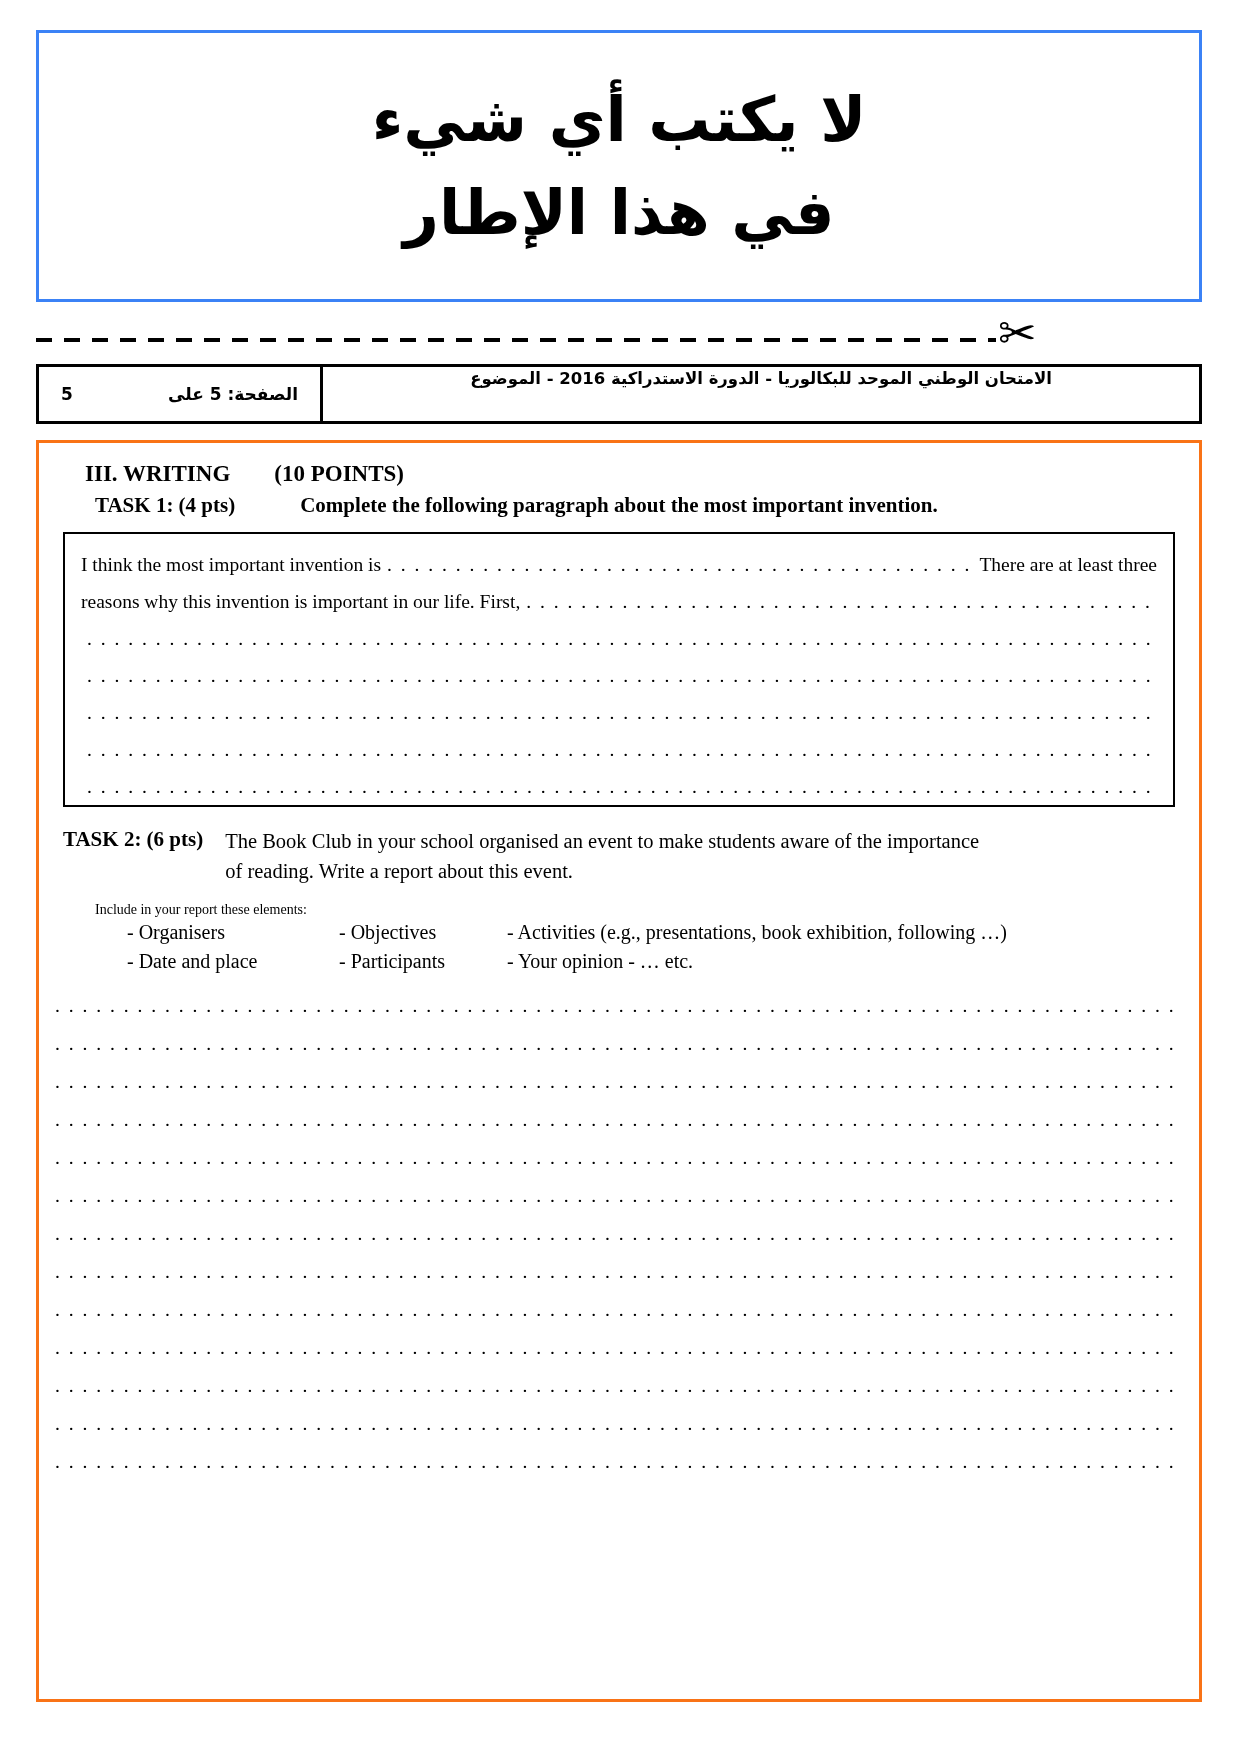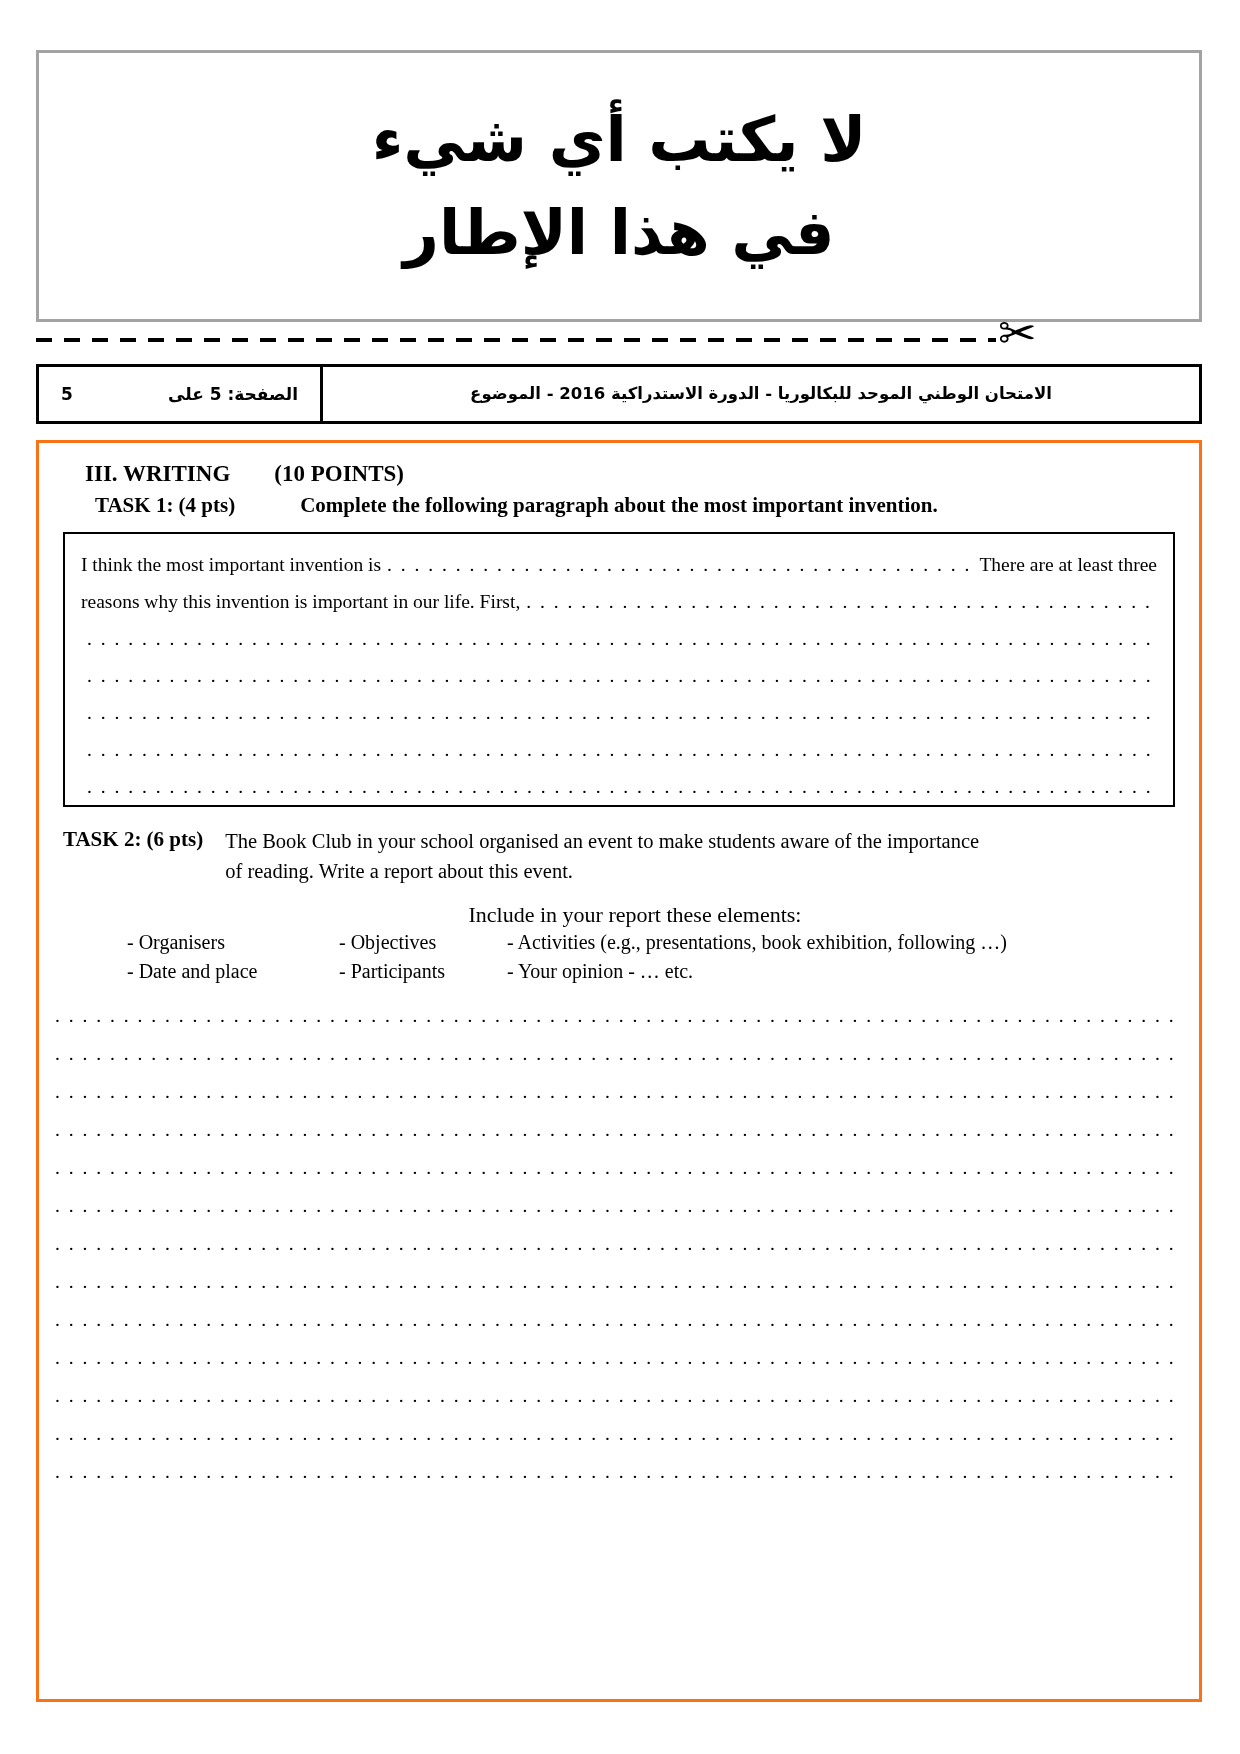--- a/index.html
+++ b/index.html
@@ -10,8 +10,8 @@
     font-family:"Liberation Serif", serif;
   }
   .top-frame {
-    position:absolute; left:36px; top:50px; width:1166px; height:272px;
-    border:3px solid #a3a3a3;
+    position:absolute; left:36px; top:30px; width:1166px; height:272px;
+    border:3px solid #3b82f6;
     display:flex; flex-direction:column; align-items:center; justify-content:center;
   }
   .ar-big {

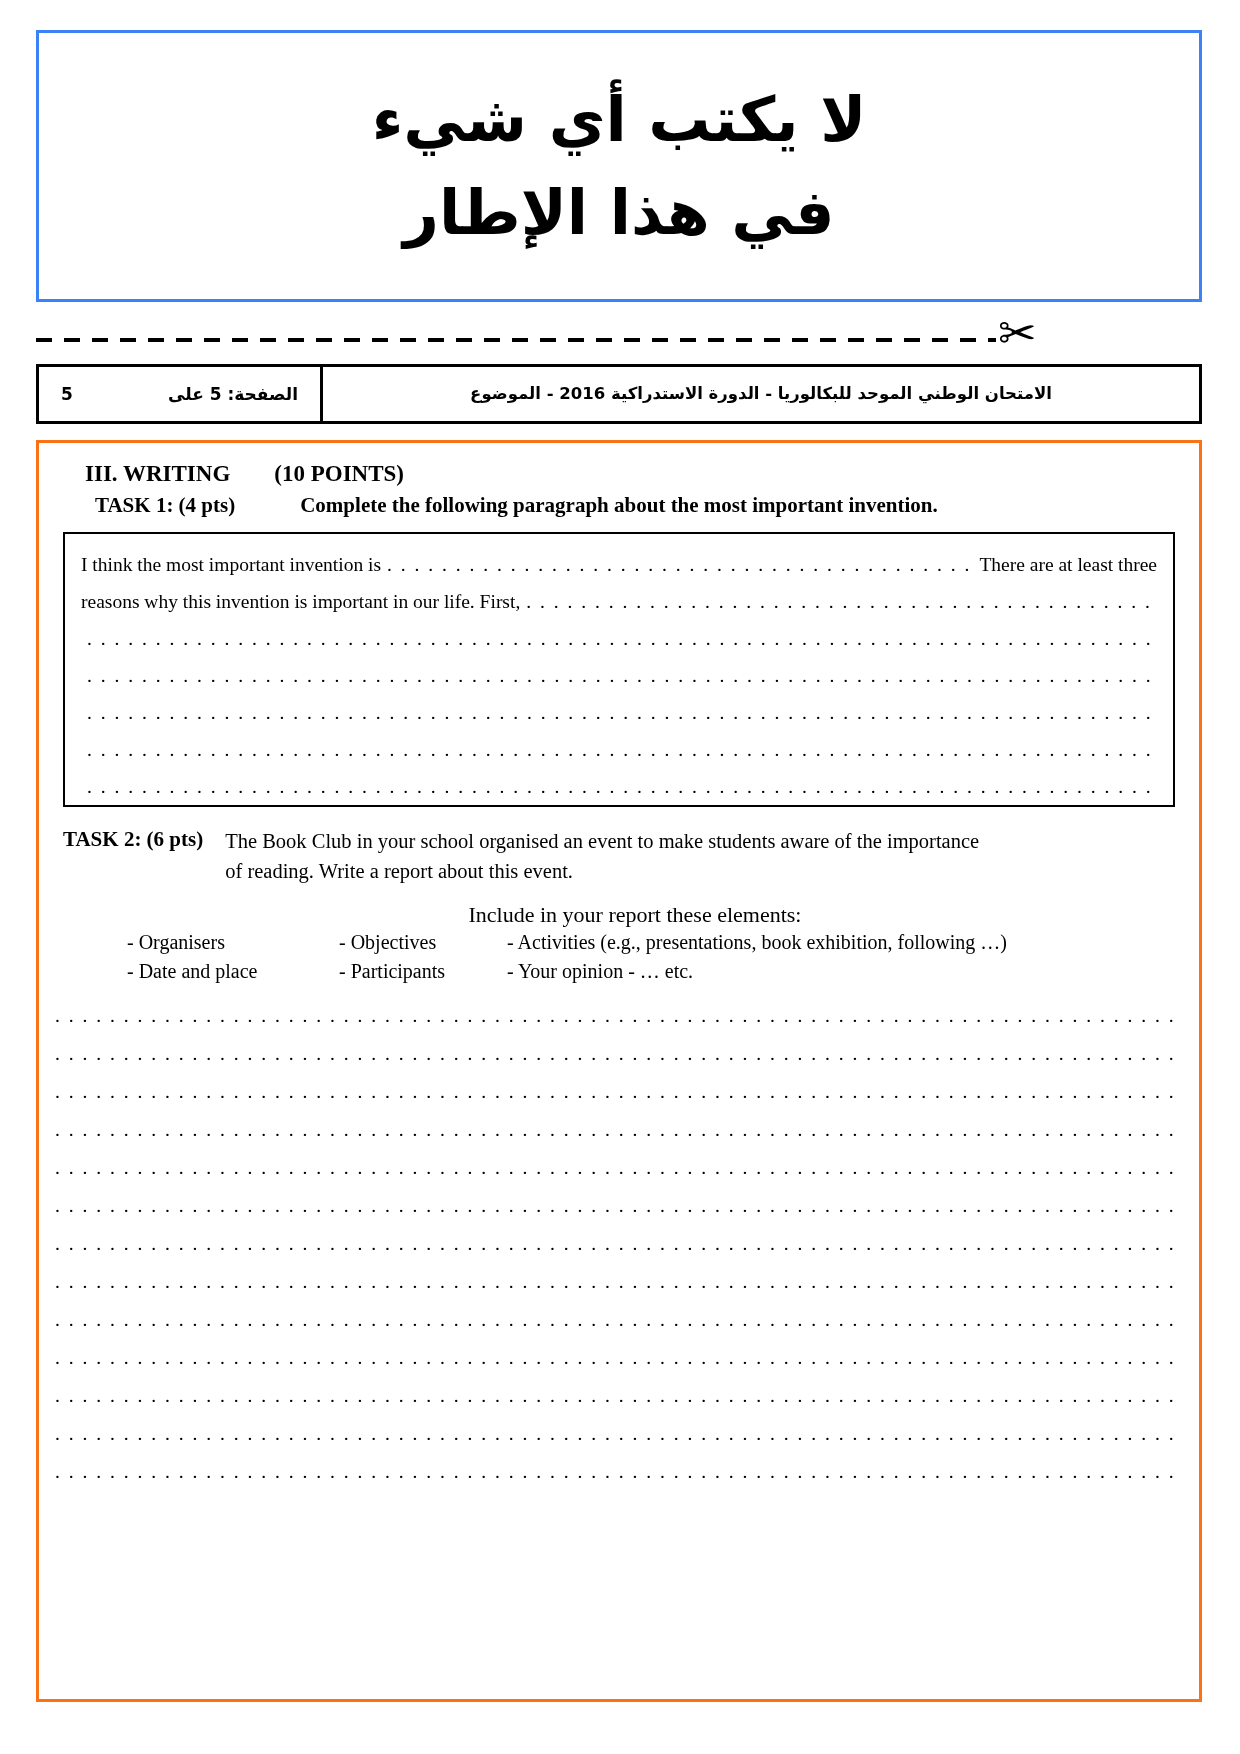--- a/index.html
+++ b/index.html
@@ -37,7 +37,7 @@
     font-family:"DejaVu Sans", sans-serif; font-weight:bold; font-size:17px;
   }
   .header-right {
-    flex:1; display:flex; flex-direction:column; justify-content:center;
+    flex:1; display:flex; justify-content:center;
     direction:rtl; text-align:center;
     font-family:"DejaVu Sans", sans-serif; font-weight:bold;
     font-size:16.5px; line-height:1.5;

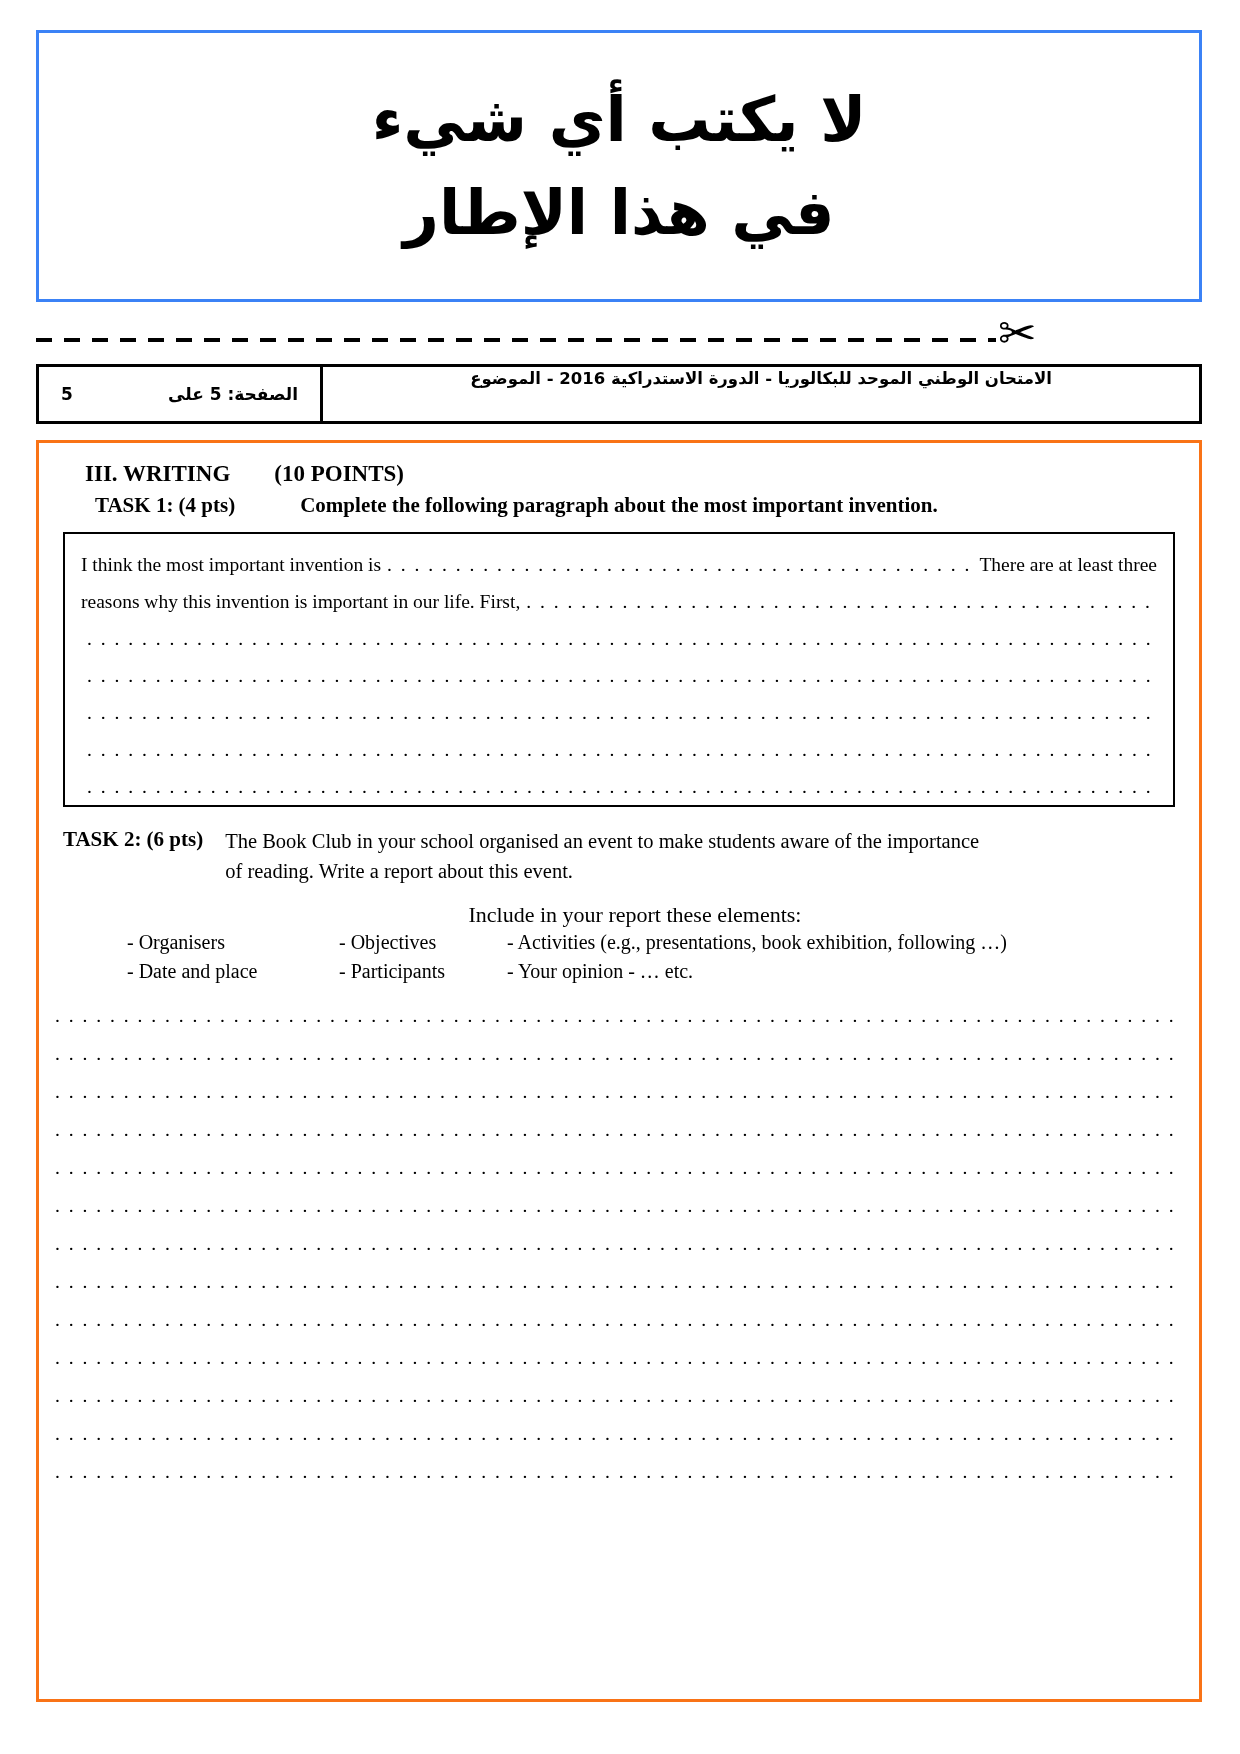--- a/index.html
+++ b/index.html
@@ -58,7 +58,7 @@
   .task2-head { margin-top:20px; display:flex; font-size:20.5px; }
   .t2label { font-weight:bold; white-space:nowrap; margin-right:22px; font-size:21px; }
   .t2text div { line-height:1.45; }
-  .include-line { margin-top:16px; margin-left:32px; font-size:22px;text-align:center; }
+  .include-line { margin-top:16px; margin-left:32px; font-size:14px; }
   .elems {
     margin-top:1px; margin-left:64px; margin-right:10px;
     display:grid; grid-template-columns:212px 168px auto;

